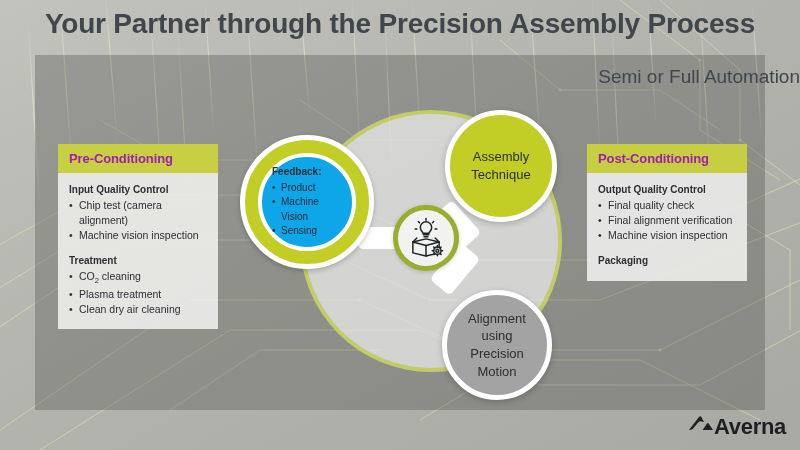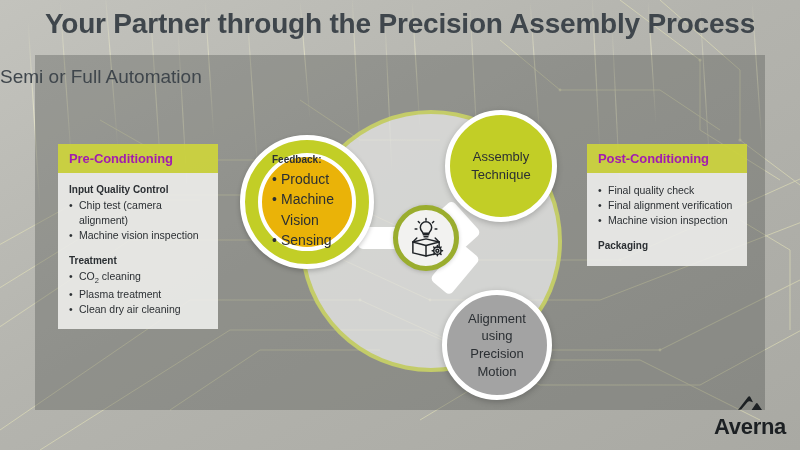--- a/index.html
+++ b/index.html
@@ -26,7 +26,7 @@
     font-size:28px;font-weight:bold;color:#3f464c;letter-spacing:-0.2px;
   }
   #sub-title{
-    position:absolute;left:0;top:66px;width:800px;text-align:left;
+    position:absolute;left:0;top:66px;width:800px;text-align:right;
     font-size:19px;color:#3f464c;
   }
 

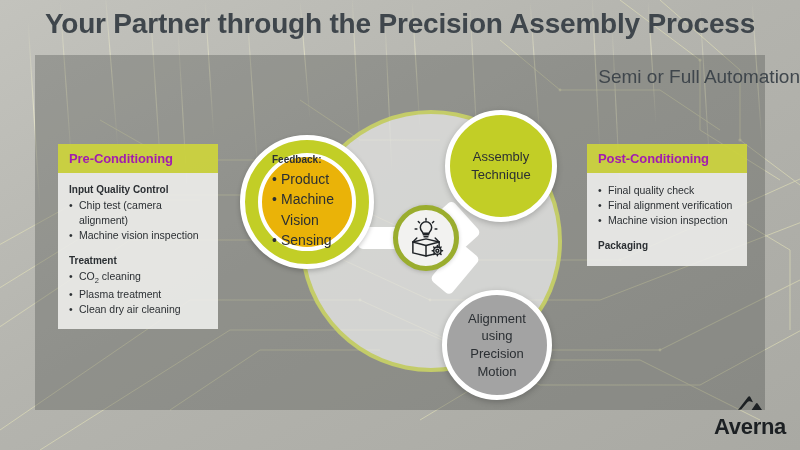--- a/index.html
+++ b/index.html
@@ -77,7 +77,7 @@
   }
   #node-feedback .inner{
     position:absolute;left:13px;top:13px;right:13px;bottom:13px;
-    border-radius:50%;background:#eab308;border:4px solid #ffffff;
+    border-radius:50%;background:#0ea5e9;border:4px solid #ffffff;
     box-sizing:border-box;
     display:flex;flex-direction:column;justify-content:center;
     padding:0 10px;

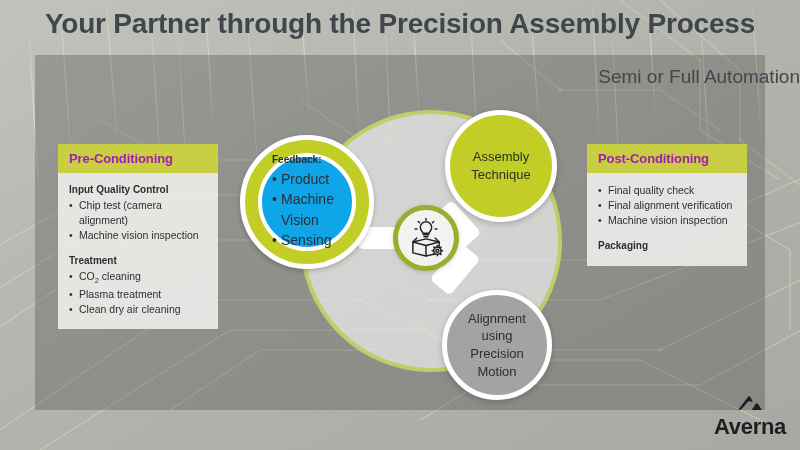--- a/index.html
+++ b/index.html
@@ -83,7 +83,7 @@
     padding:0 10px;
   }
   .fb-title{font-weight:bold;font-size:10px;color:#2b2f33;margin-bottom:4px;}
-  .fb-li{font-size:14px;color:#2b2f33;padding-left:9px;position:relative;line-height:1.45;}
+  .fb-li{font-size:10px;color:#2b2f33;padding-left:9px;position:relative;line-height:1.45;}
   .fb-li:before{content:"•";position:absolute;left:0;top:0;}
 
   #node-assembly{

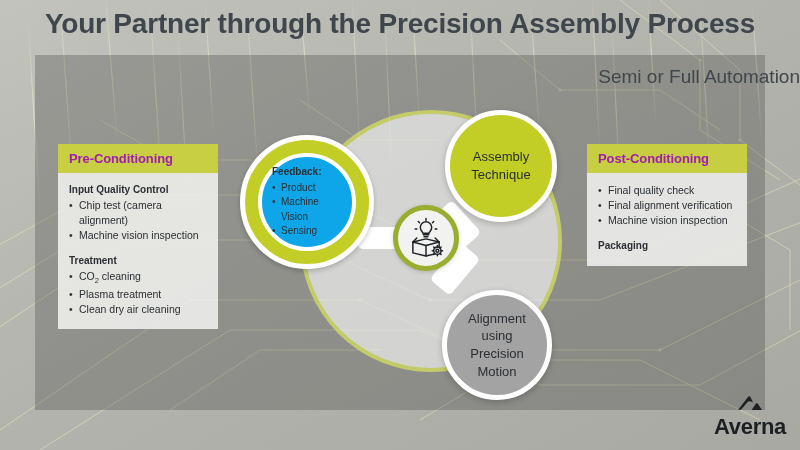--- a/index.html
+++ b/index.html
@@ -215,6 +215,7 @@
   <div class="sp-head">Post-Conditioning</div>
   <div class="sp-body">
     <div class="sp-group">
+      <div class="sp-group-title">Output Quality Control</div>
       <div class="sp-li">Final quality check</div>
       <div class="sp-li">Final alignment verification</div>
       <div class="sp-li">Machine vision inspection</div>

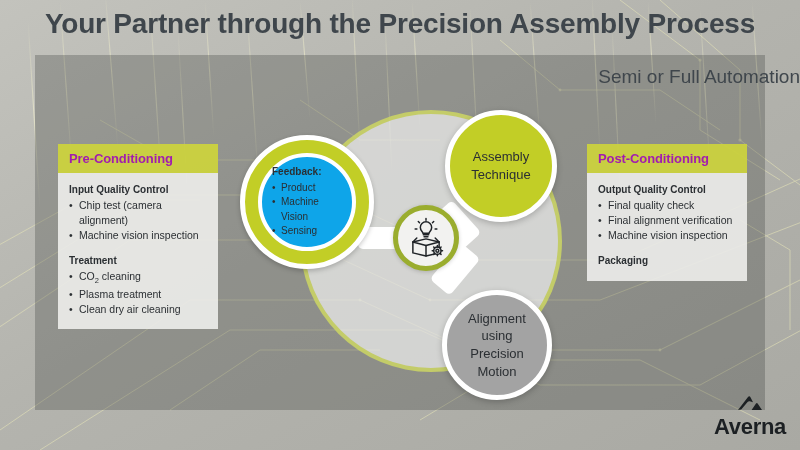--- a/index.html
+++ b/index.html
@@ -113,7 +113,7 @@
   
   #logo{
     position:absolute;right:14px;bottom:10px;
-    display:flex;align-items:center;gap:0;flex-direction:column;
+    display:flex;gap:0;
   }
   #logo-text{font-size:22px;font-weight:bold;color:#1c2023;letter-spacing:-0.3px;}
 </style>

